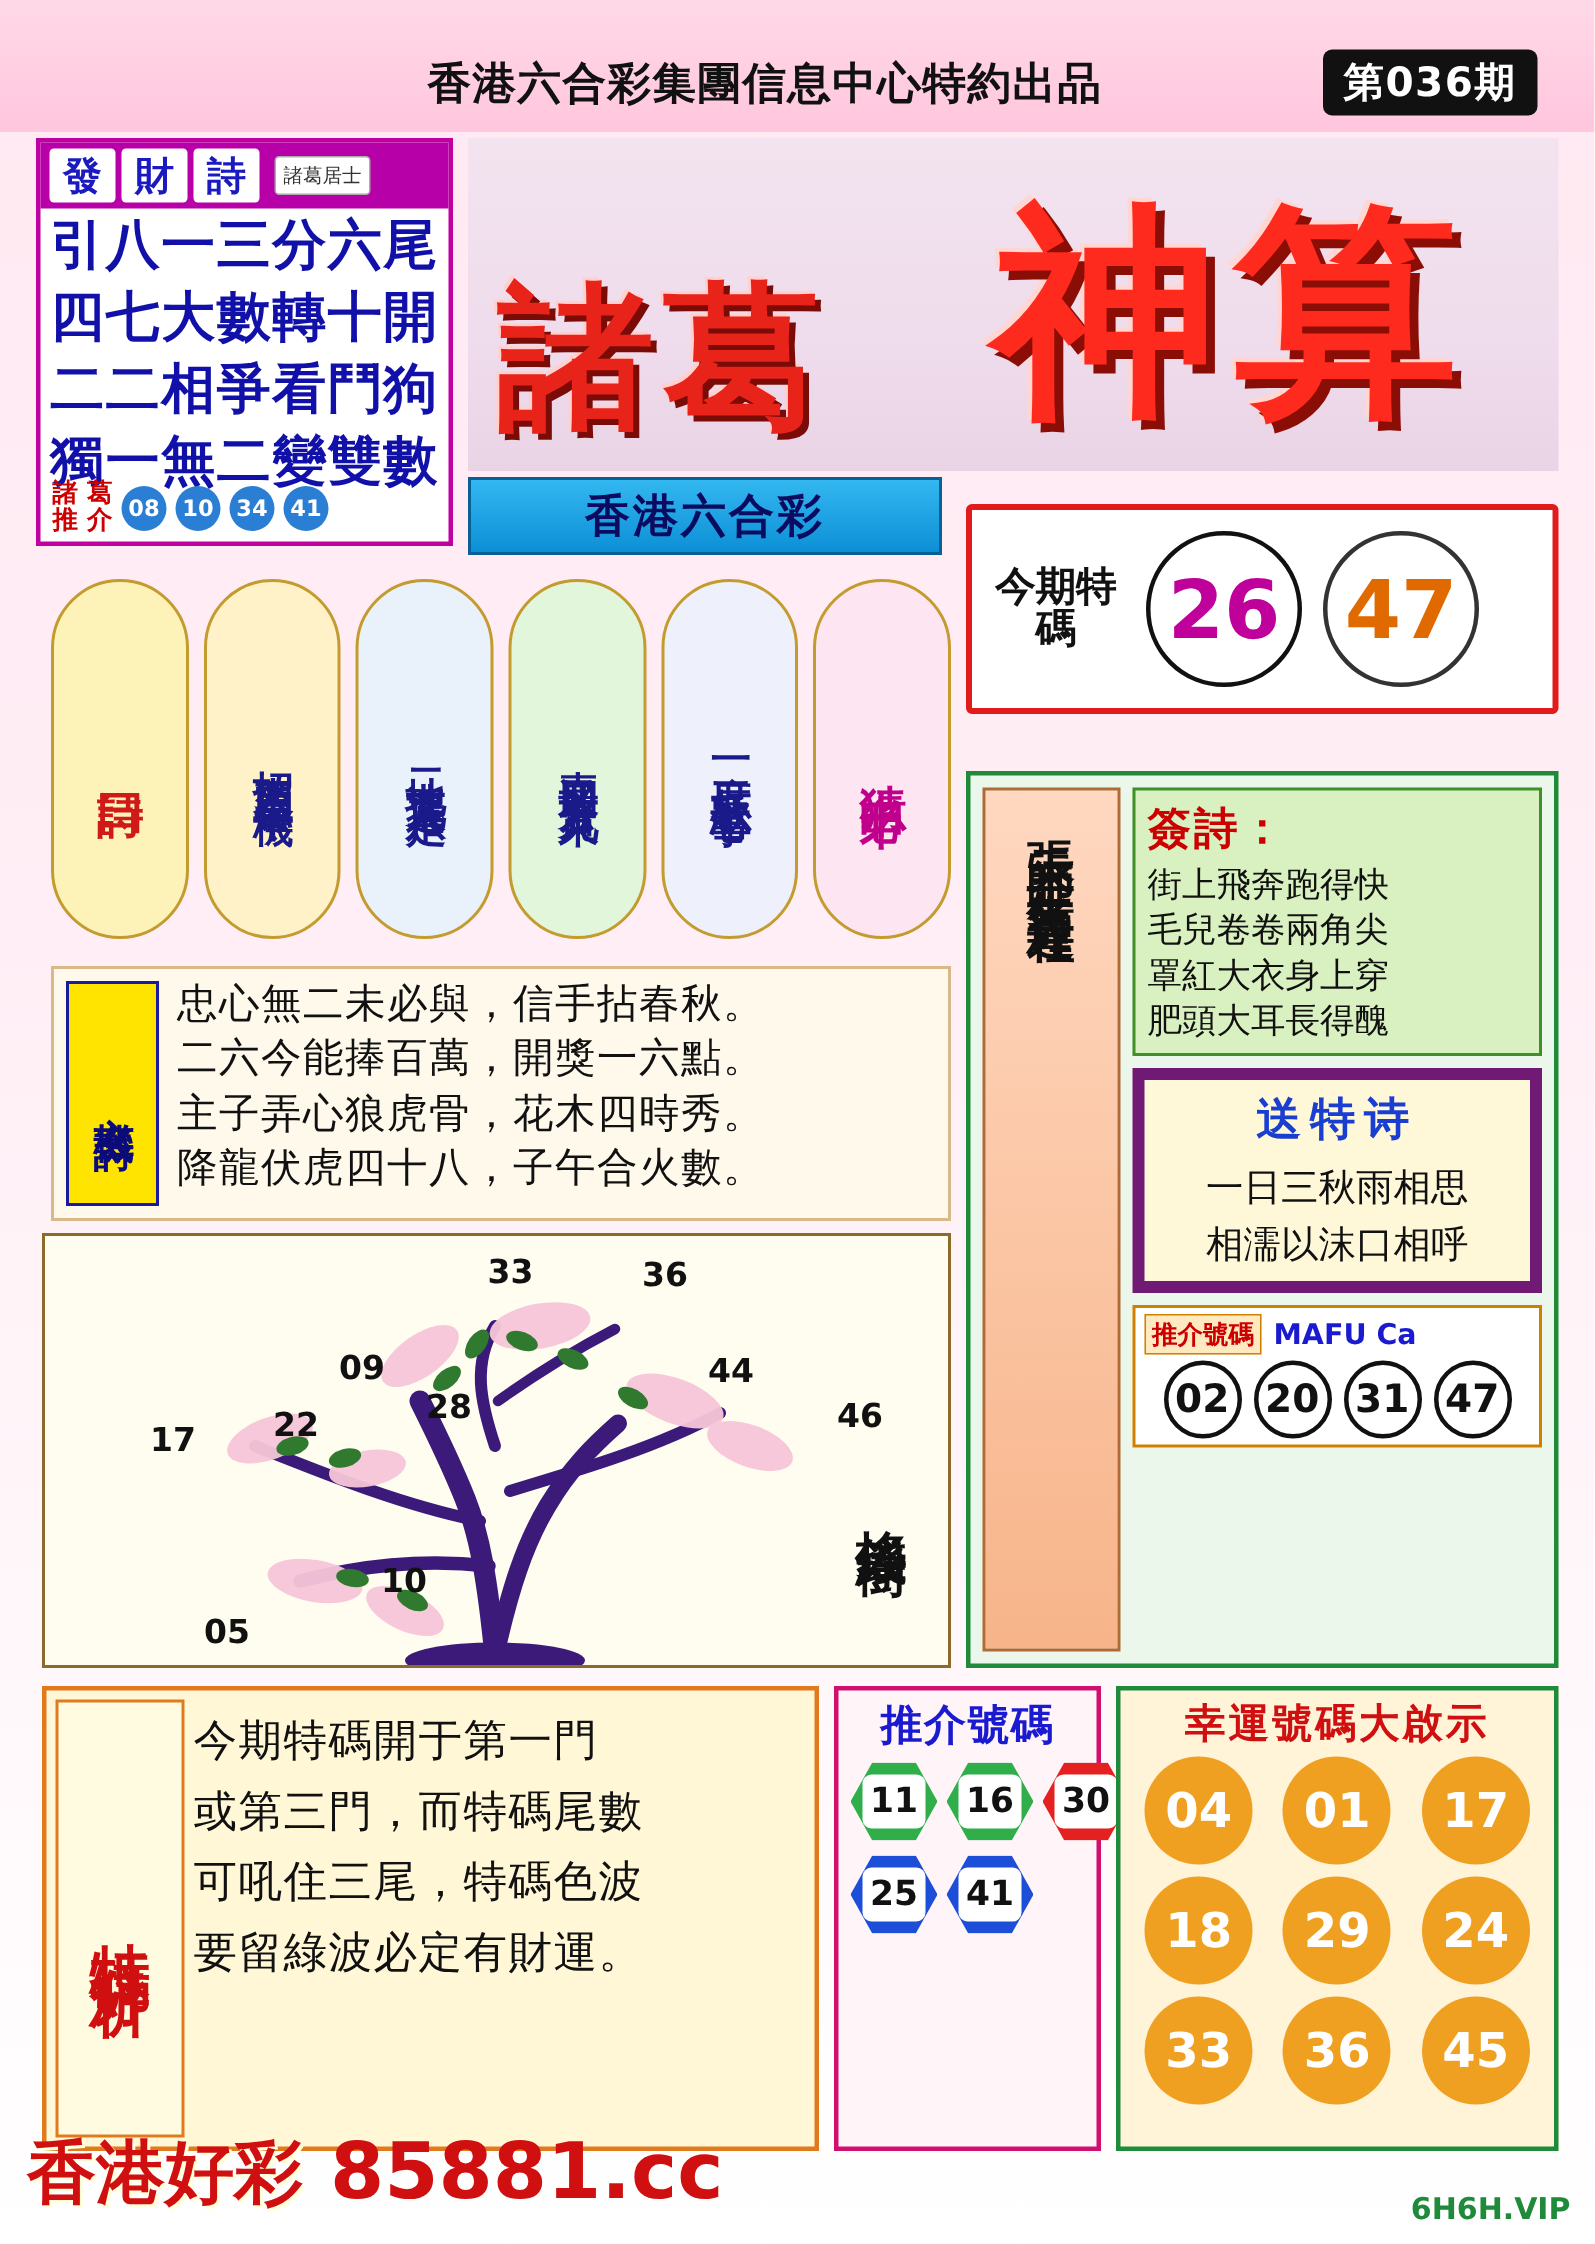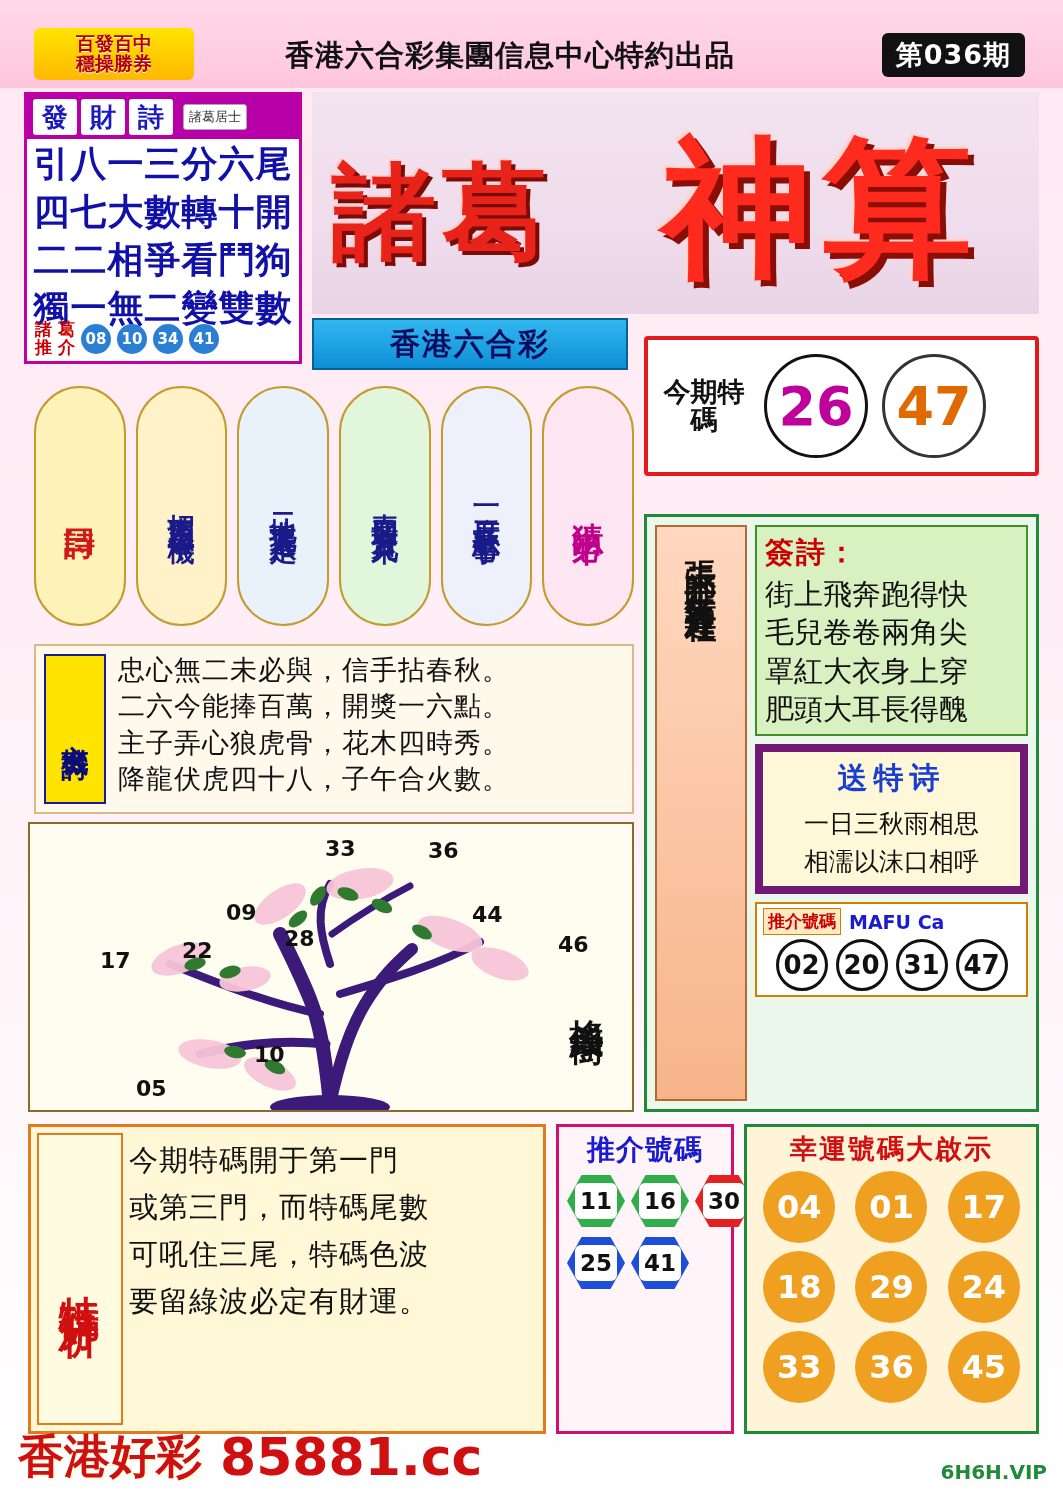--- a/index.html
+++ b/index.html
@@ -296,10 +296,6 @@
 <div class="page">
 
   <div class="topbar">
-    <div class="logo">
-      <span>百發百中</span>
-      <span>穩操勝券</span>
-    </div>
     <div class="header-title">香港六合彩集團信息中心特約出品</div>
     <div class="issue-badge">第036期</div>
   </div>

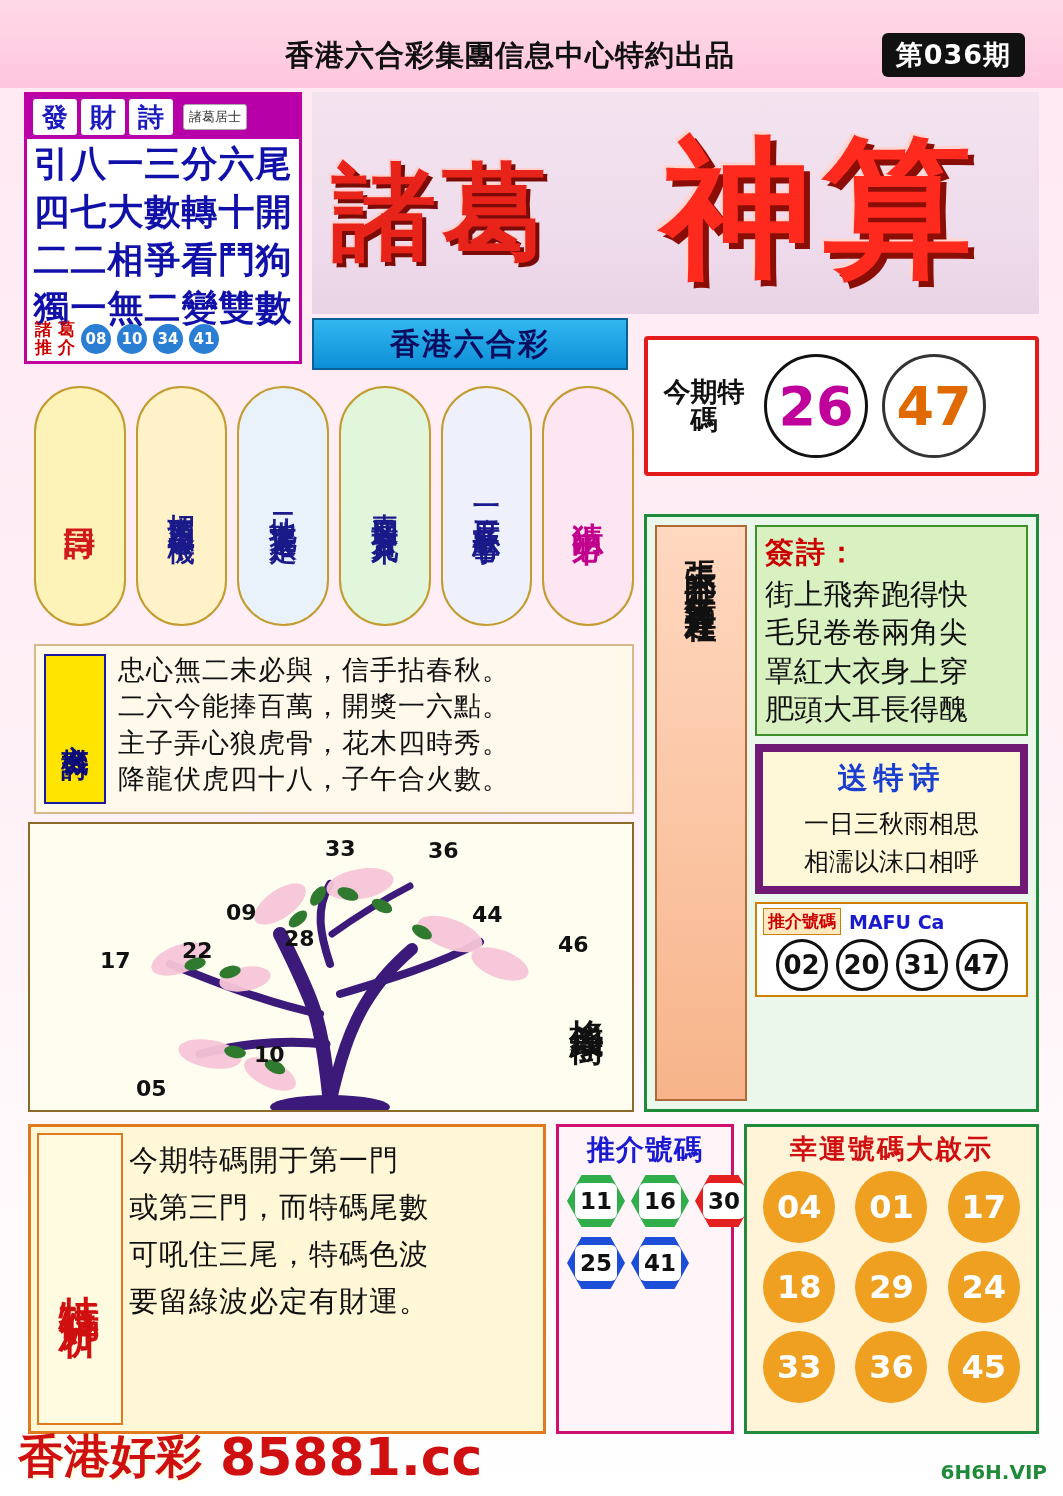--- a/index.html
+++ b/index.html
@@ -83,7 +83,7 @@
     color:#e8231a;
     text-shadow:4px 4px 0 #7a0b06, -2px -2px 0 #ffd0cd;
   }
-  .bt-a { left:20px; top:52px; font-size:104px; letter-spacing:6px; }
+  .bt-a { left:20px; top:78px; font-size:104px; letter-spacing:6px; }
   .bt-b { left:350px; top:18px; font-size:150px; letter-spacing:10px;
           color:#ff2a1e; text-shadow:6px 6px 0 #8a0d06, -3px -3px 0 #ffd6d2; }
   

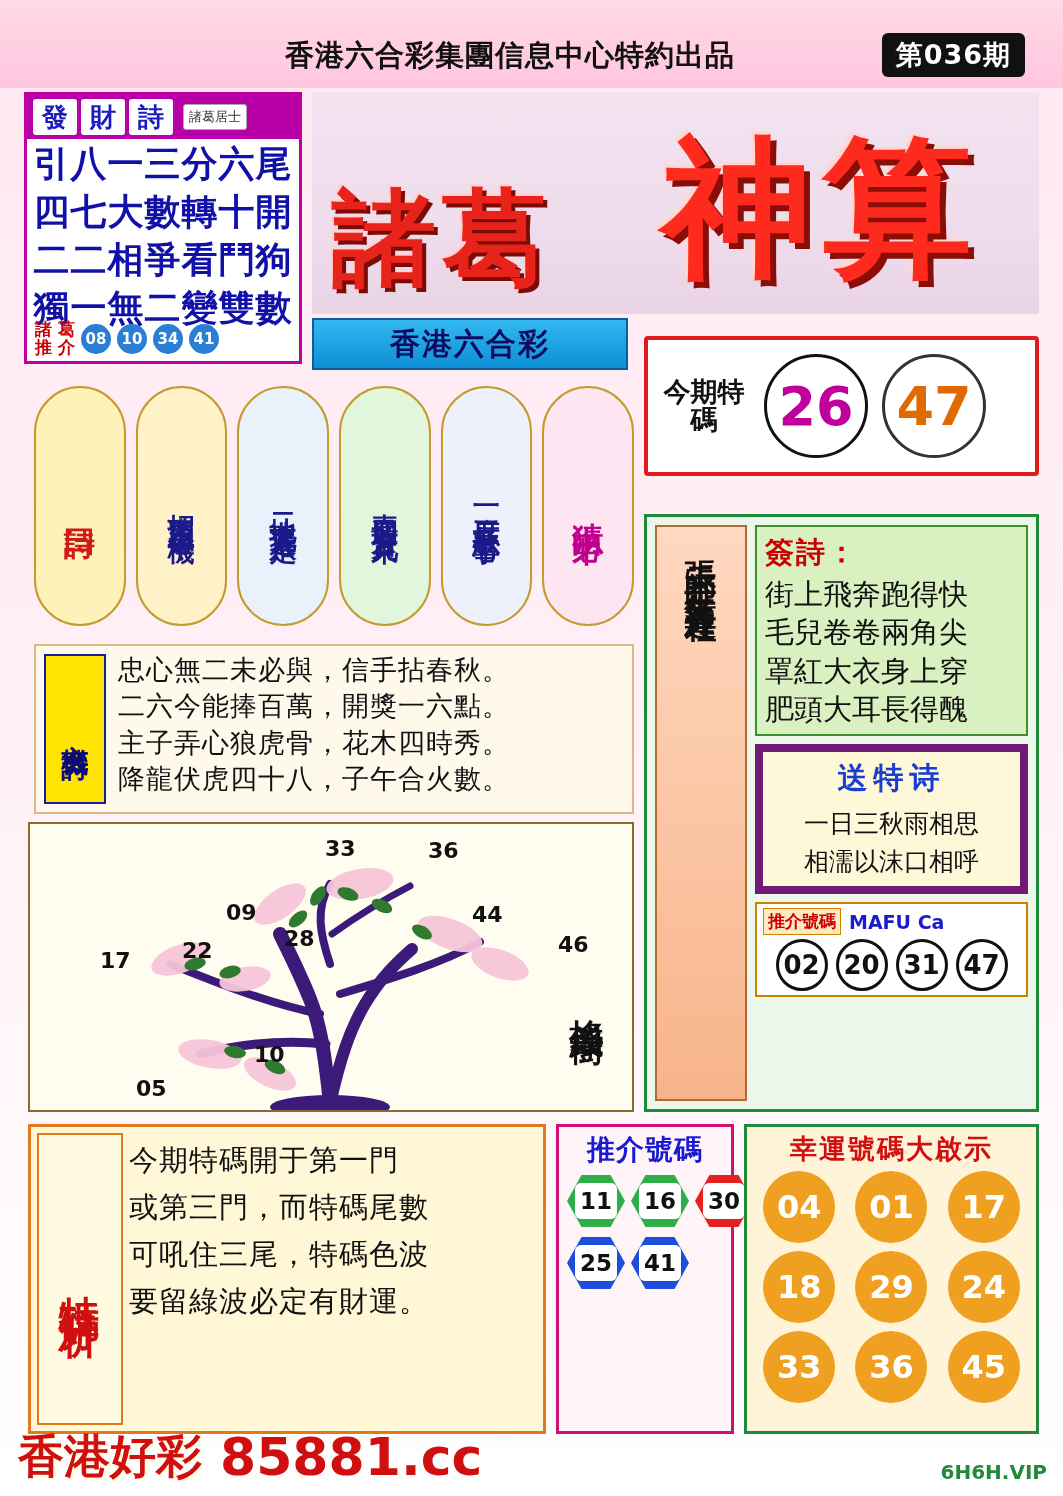--- a/index.html
+++ b/index.html
@@ -188,7 +188,7 @@
     font-size:29px; font-weight:bold; color:#c00; letter-spacing:2px; margin-bottom:2px;
   }
   .card-green .l {
-    font-size:29px; color:#111; line-height:1.32; white-space:nowrap;
+    font-size:23px; color:#111; line-height:1.32; white-space:nowrap;
   }
   .card-yellow {
     background:#fff8d8; border:8px solid #701a75; padding:6px 8px; margin-bottom:8px;

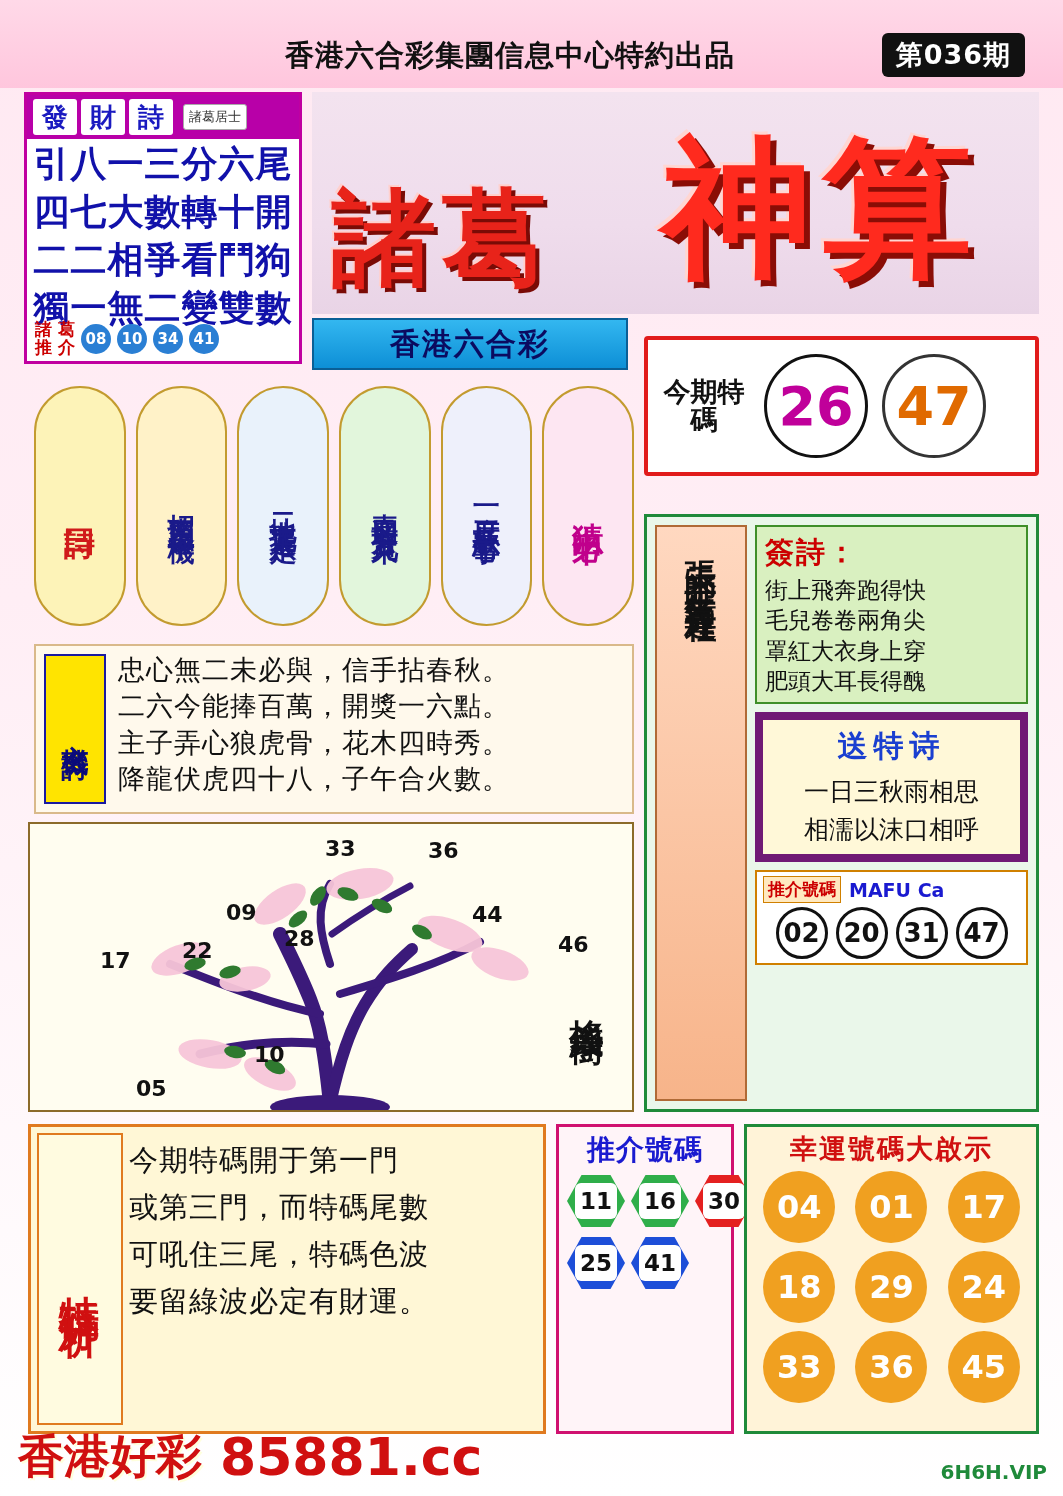--- a/index.html
+++ b/index.html
@@ -275,7 +275,7 @@
   
   .footer {
     position:absolute; left:0; bottom:0; width:1063px; height:78px;
-    display:flex; align-items:center;
+    display:flex; 
   }
   .footer .cn {
     font-size:46px; font-weight:bold; color:#d01010; margin-left:18px;

